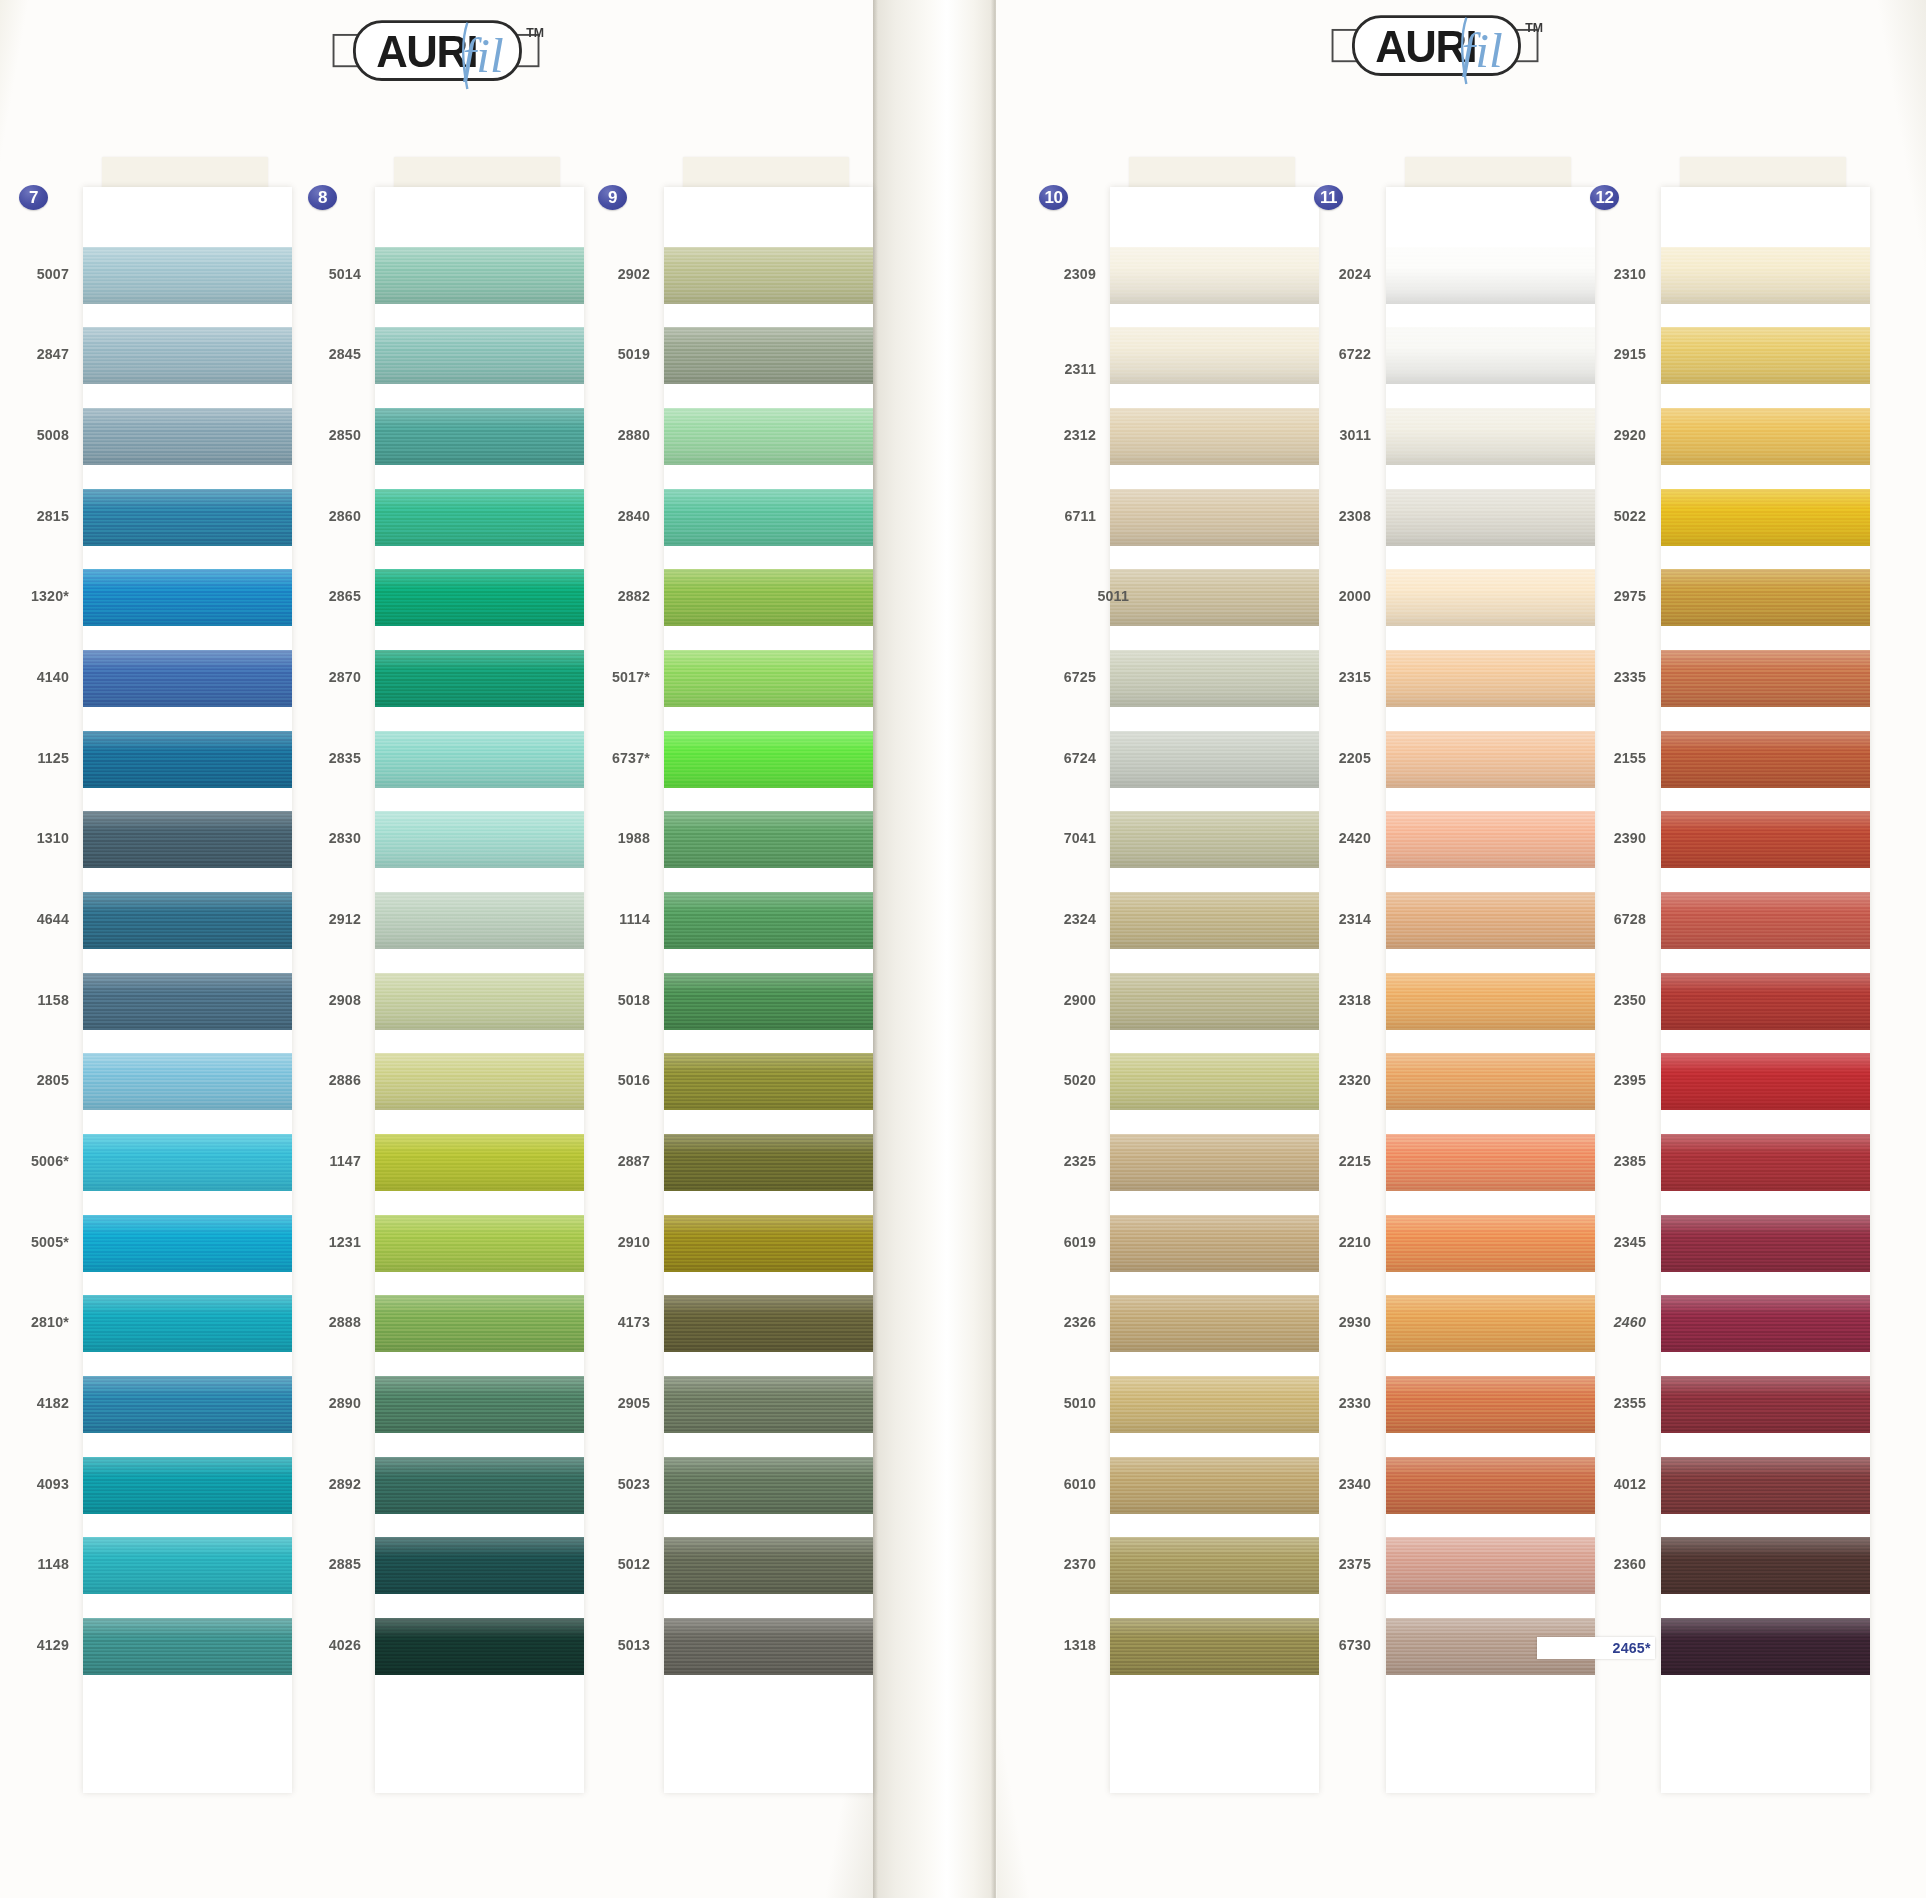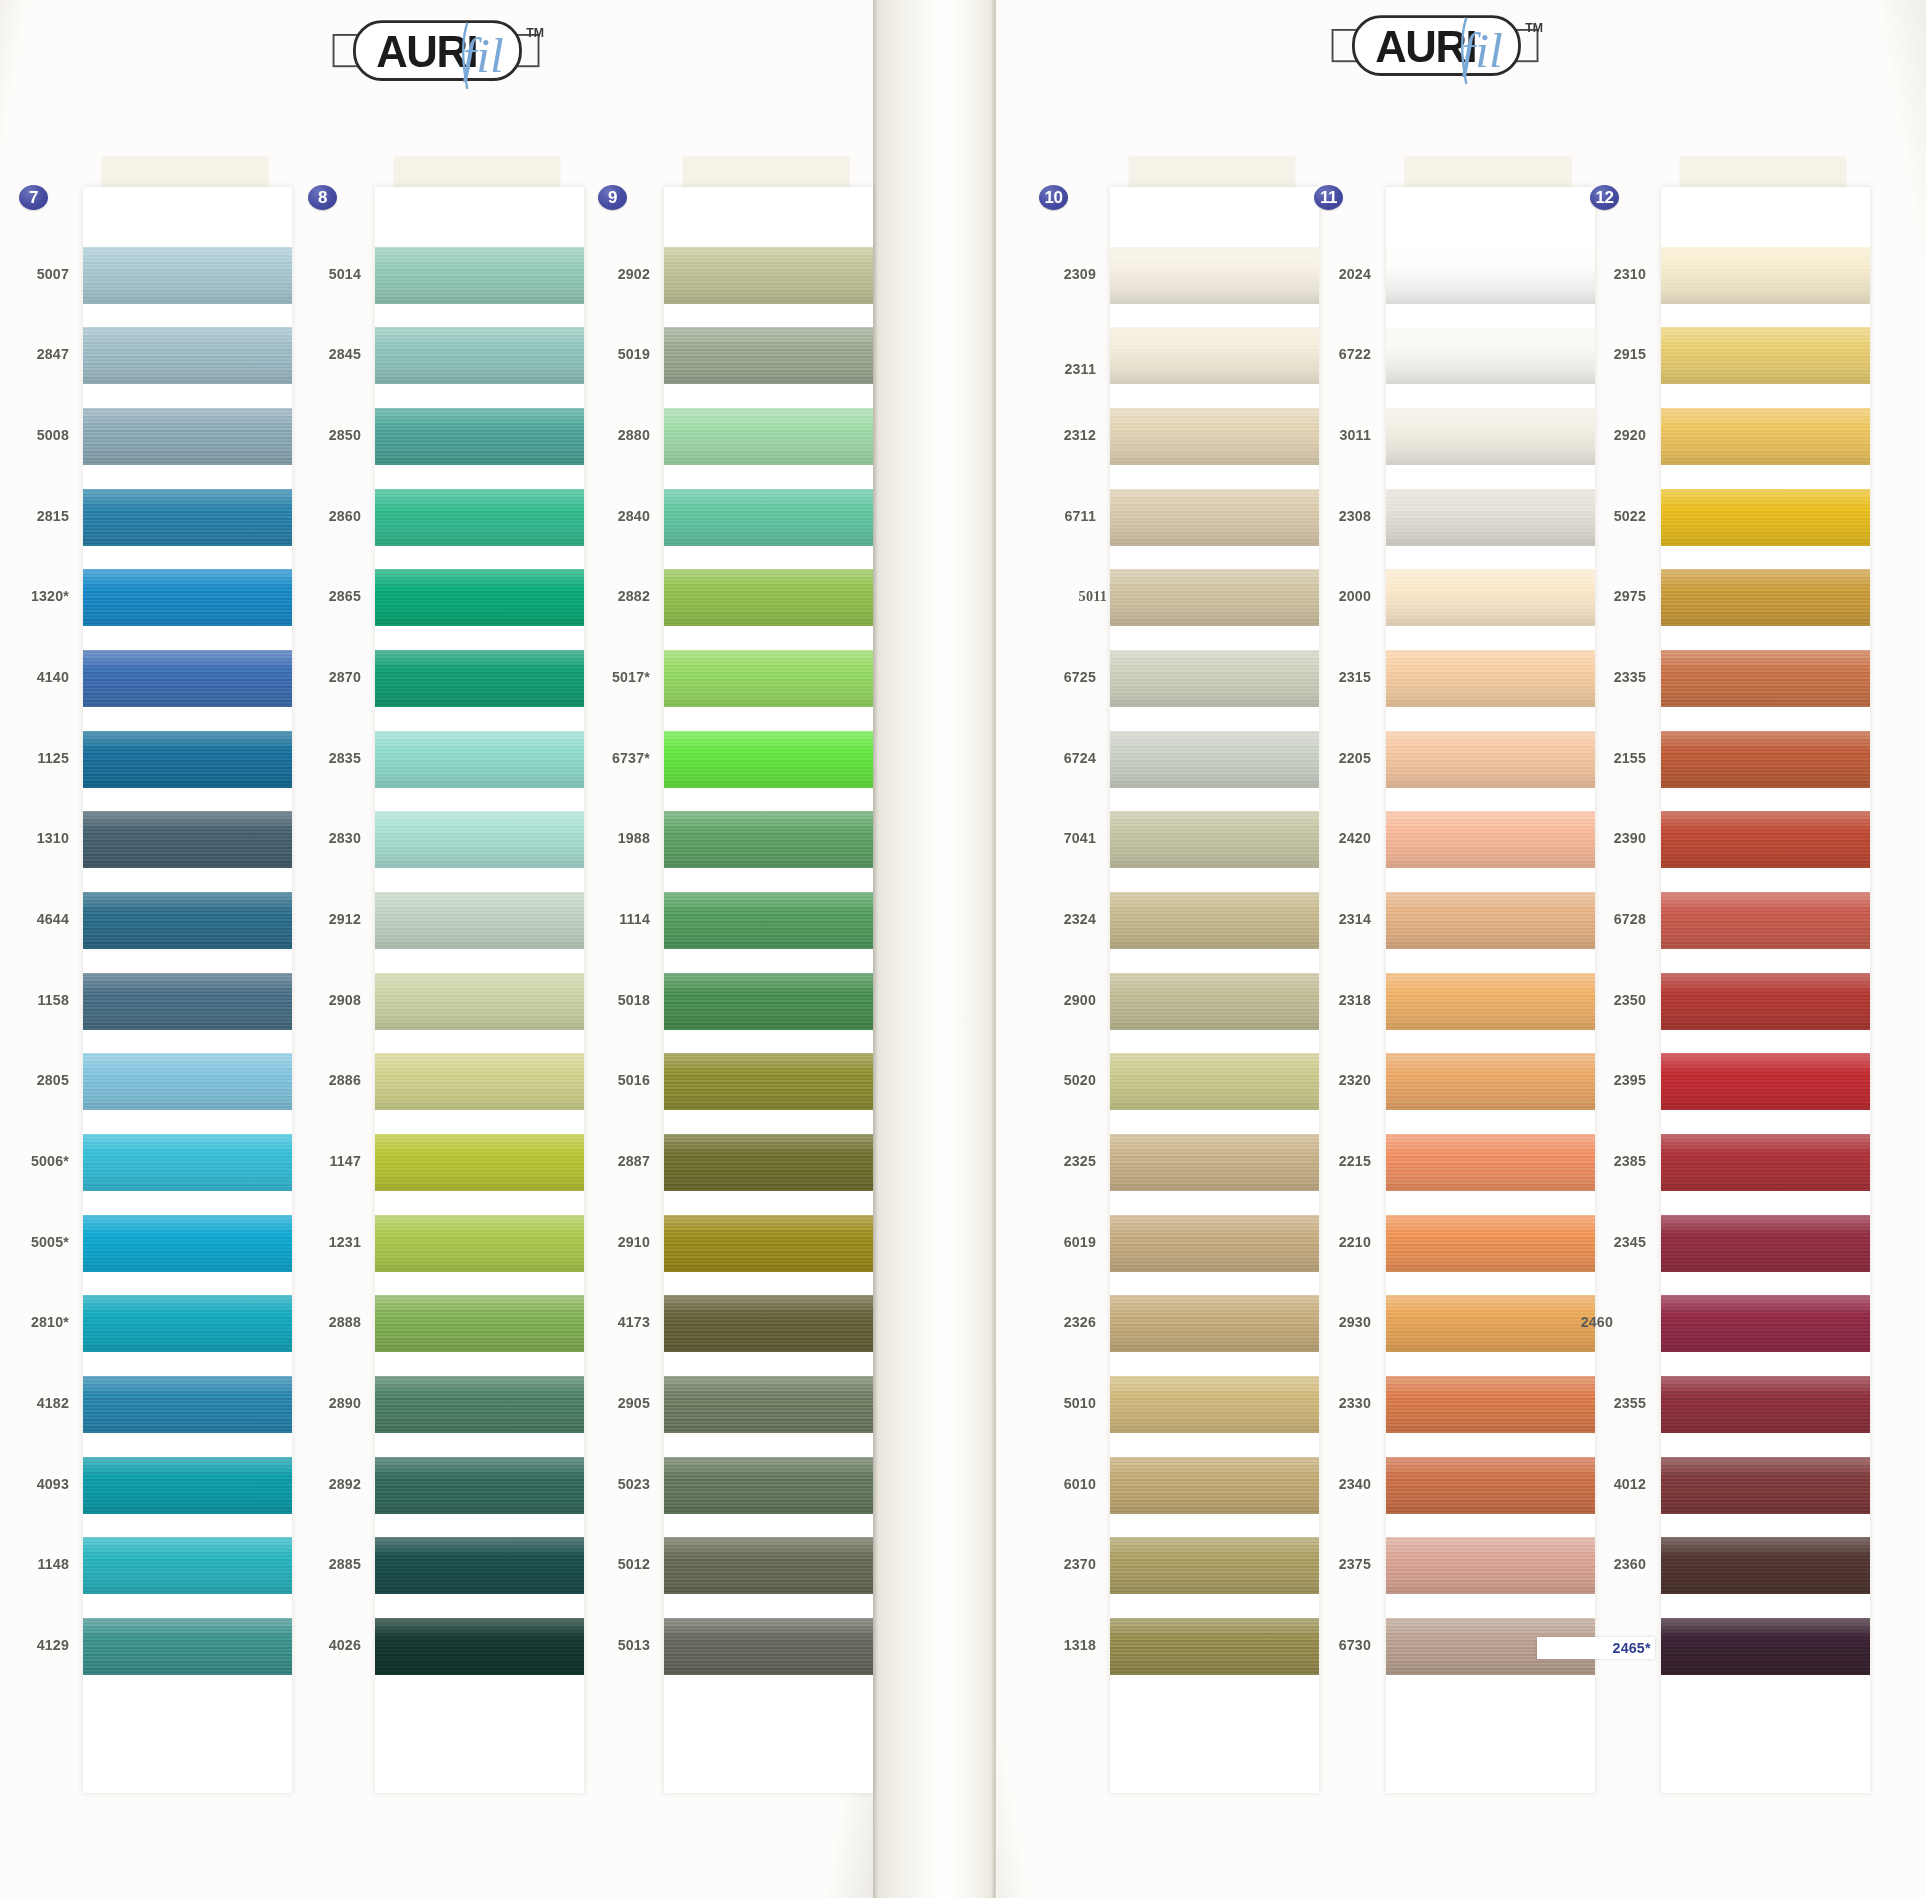--- a/index.html
+++ b/index.html
@@ -444,7 +444,7 @@
         <div class="thr"></div>
         <div class="sheen"></div>
       </div>
-      <div class="code" style="left: 998px; top: 588px; width: 109px; font-family: Liberation Serif, serif;">5011</div>
+      <div class="code" style="left: 1020px; top: 588px; width: 109px;">5011</div>
       <div class="swatch" title="6725" style="left: 1110px; top: 650px; width: 209px; height: 57px; background: rgb(205, 208, 189);">
         <div class="thr"></div>
         <div class="sheen"></div>

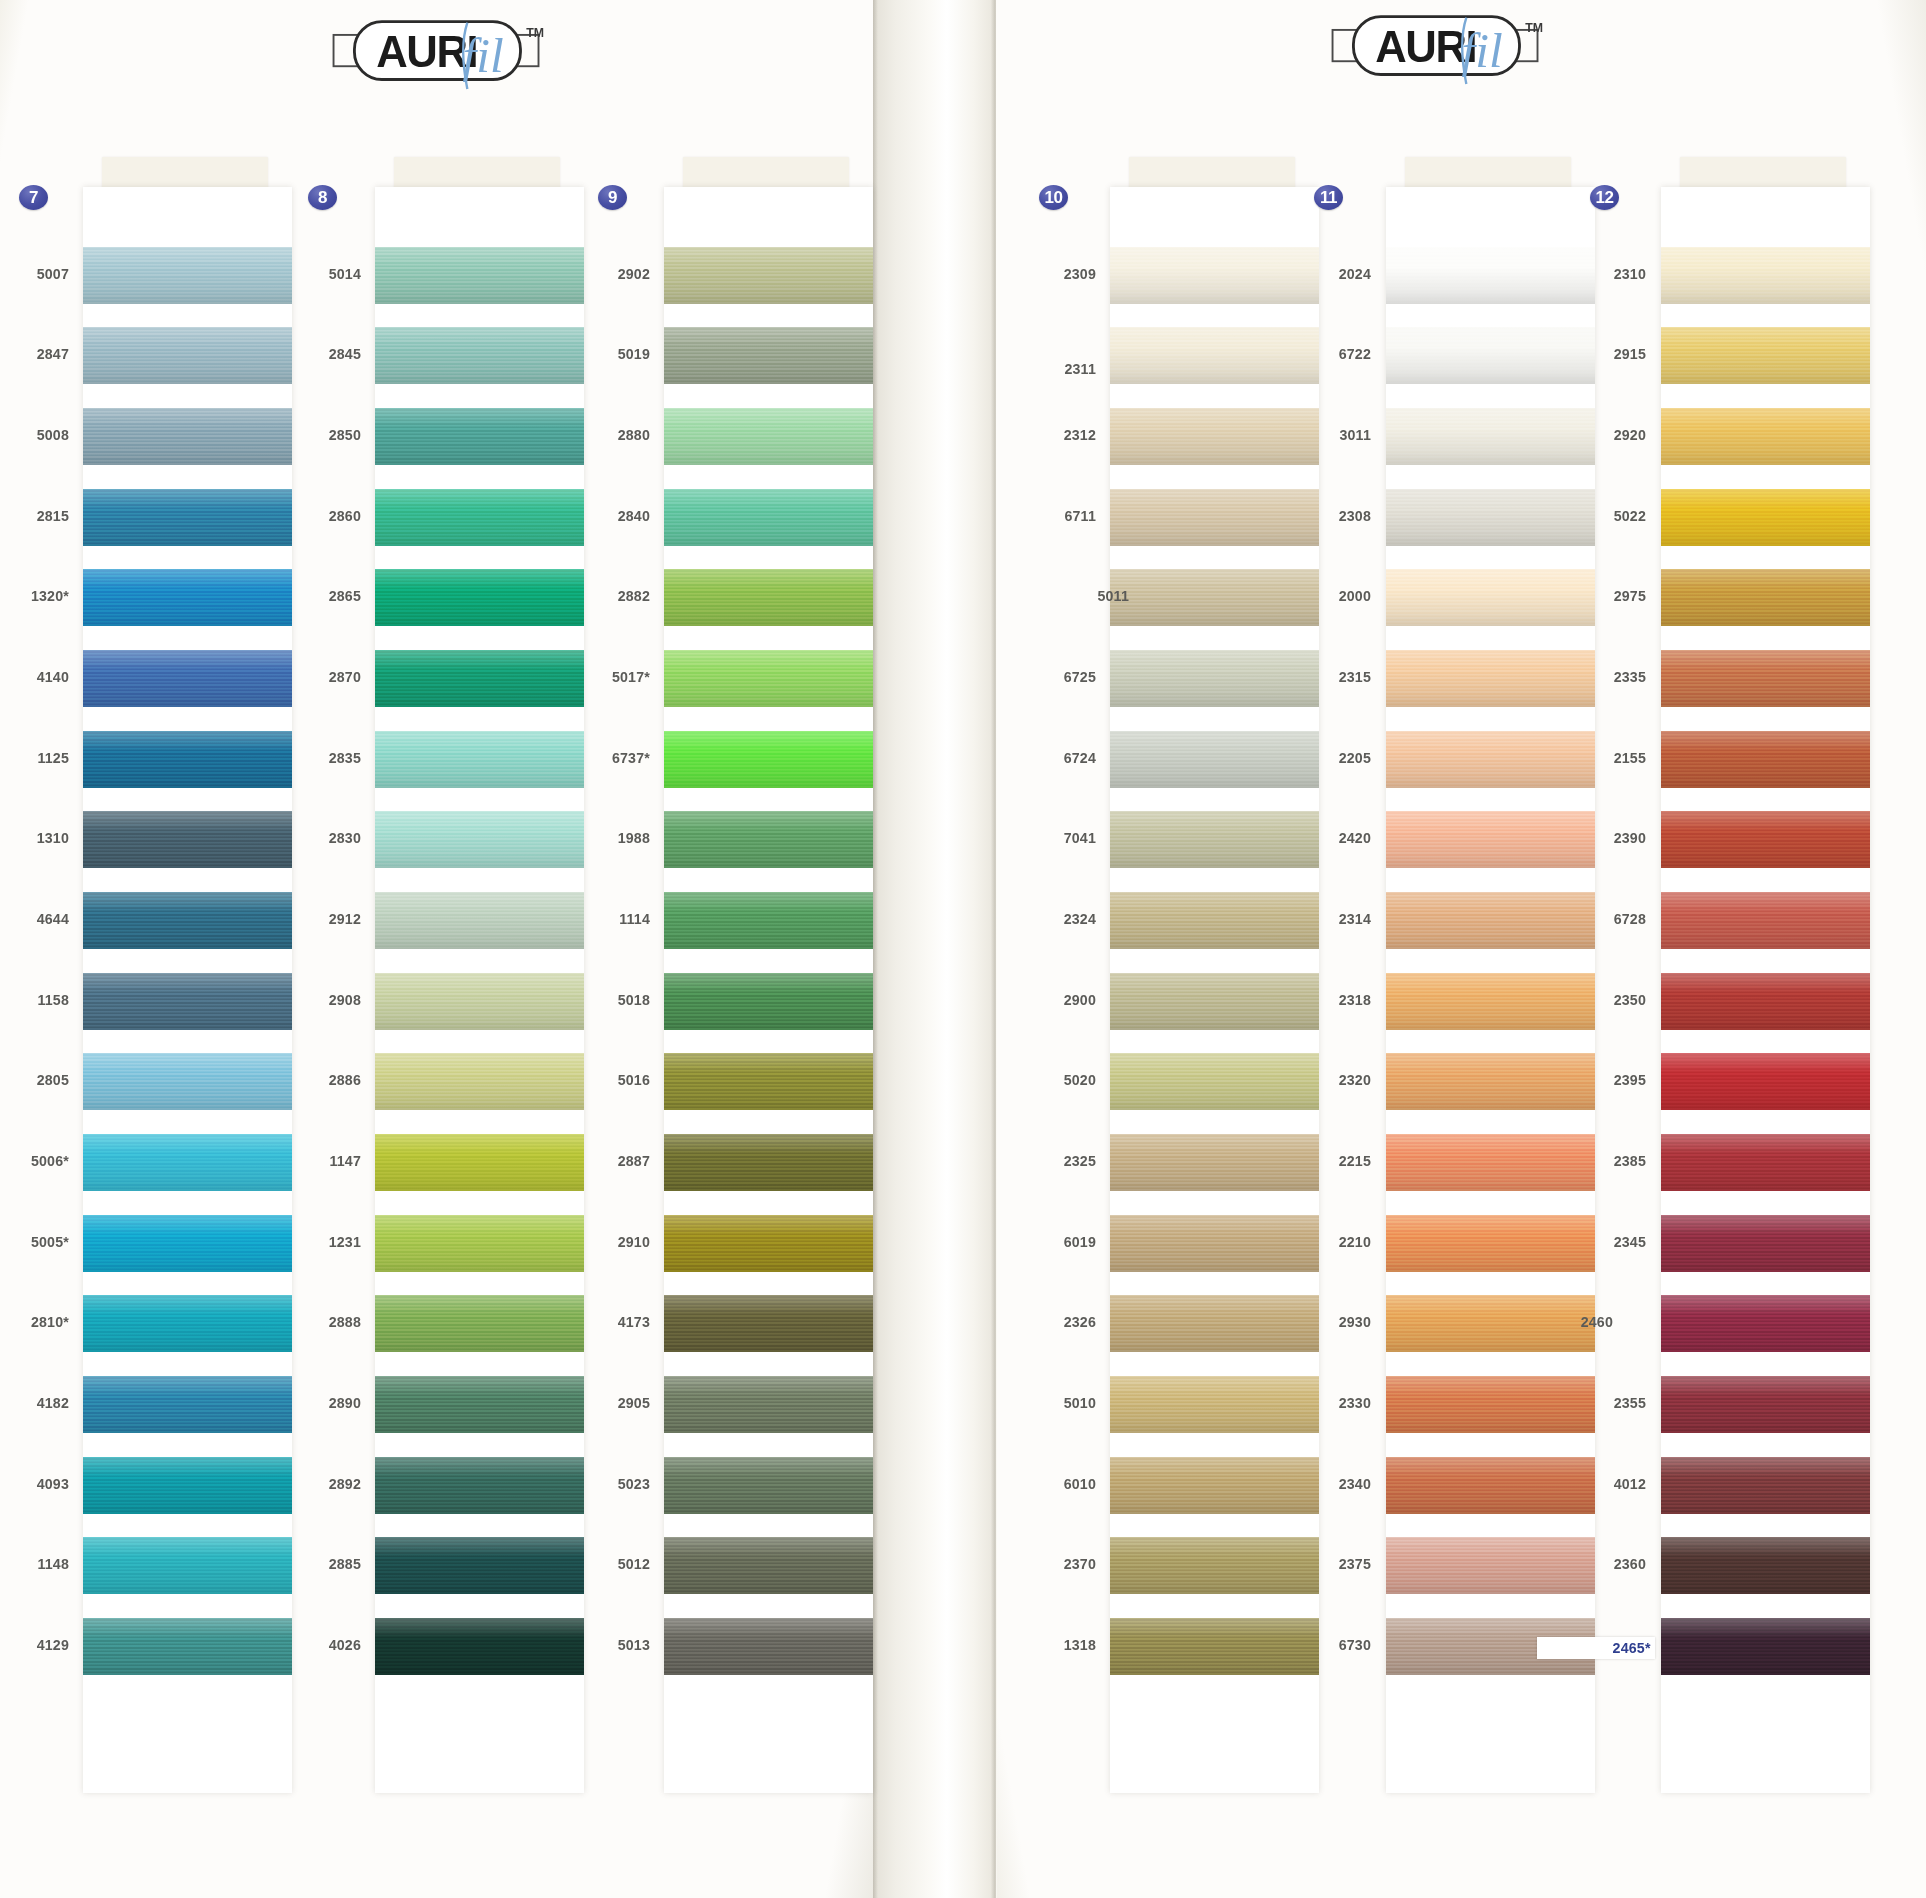--- a/index.html
+++ b/index.html
@@ -679,7 +679,7 @@
         <div class="thr"></div>
         <div class="sheen"></div>
       </div>
-      <div class="code" style="left: 1504px; top: 1314px; width: 109px;">2460</div>
+      <div class="code" style="left: 1537px; top: 1314px; width: 109px; font-style: italic;">2460</div>
       <div class="swatch" title="2355" style="left: 1661px; top: 1376px; width: 209px; height: 57px; background: rgb(138, 49, 61);">
         <div class="thr"></div>
         <div class="sheen"></div>

